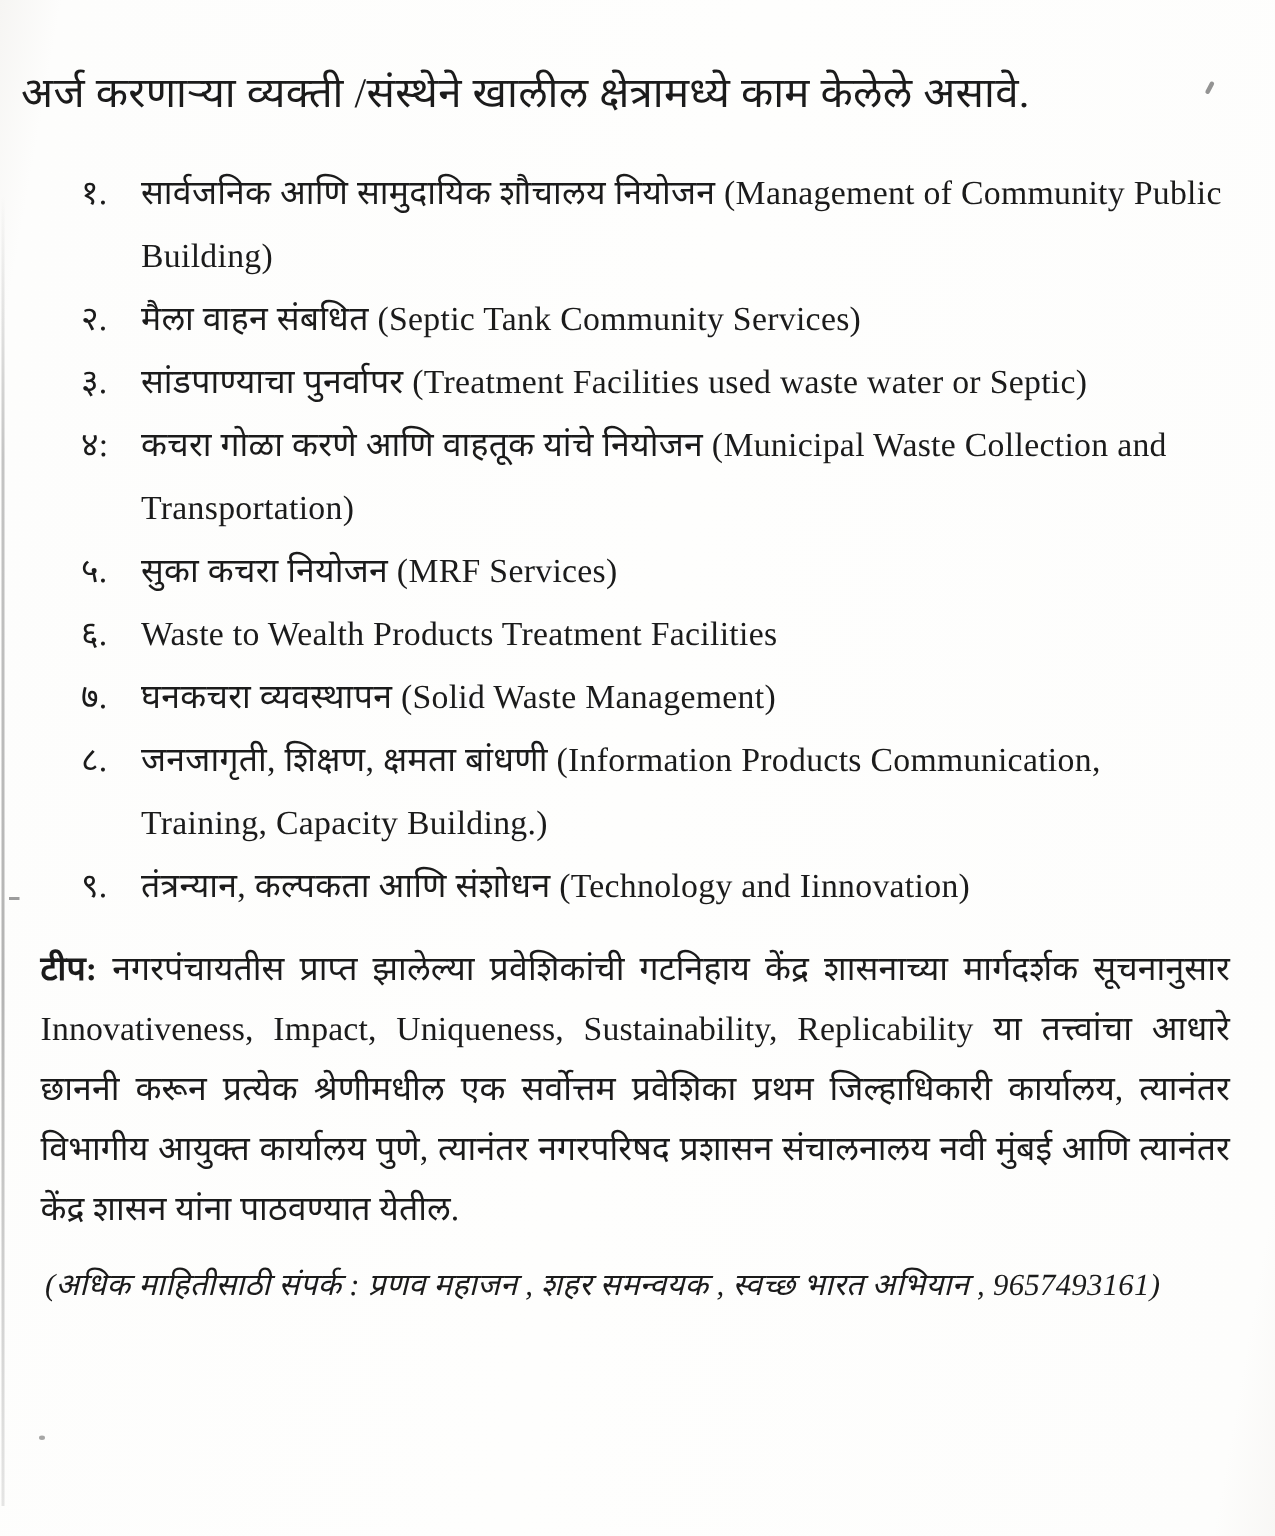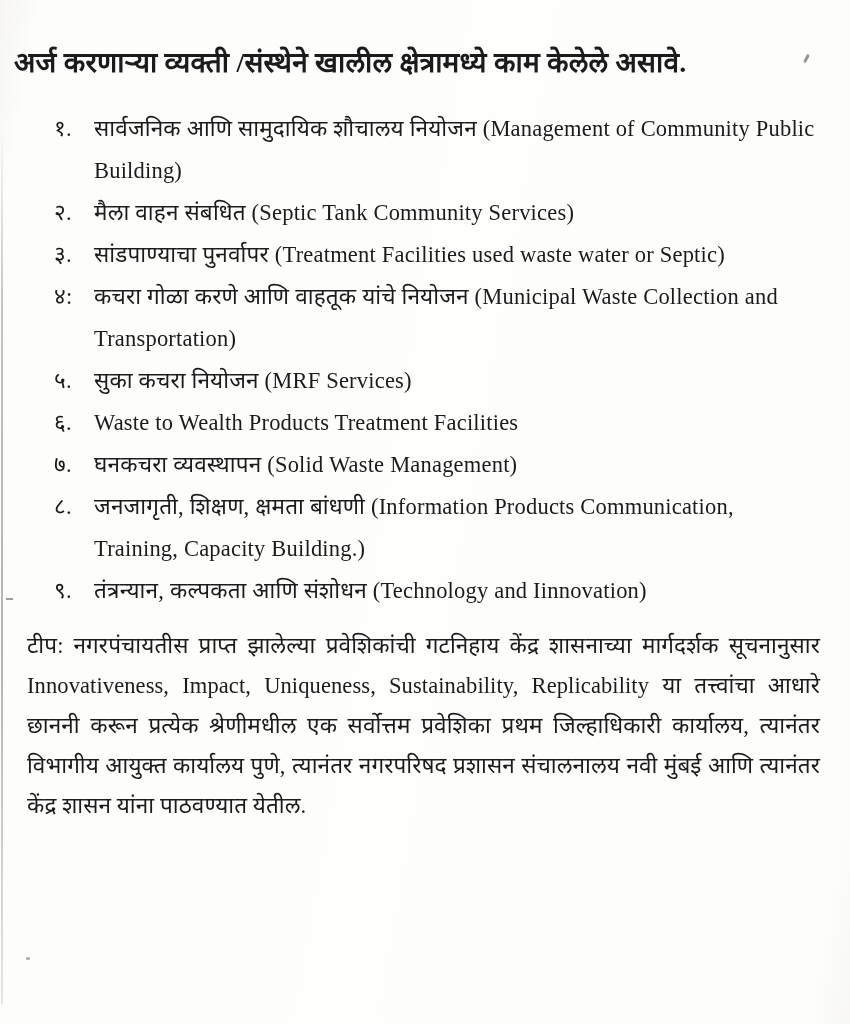--- a/index.html
+++ b/index.html
@@ -34,7 +34,7 @@
     padding: 44px 20px 0 14px;
     font-size: 28px;
     line-height: 38px;
-    font-weight: 700;
+    font-weight: 400;
     letter-spacing: 0.2px;
   }
   .work-list {

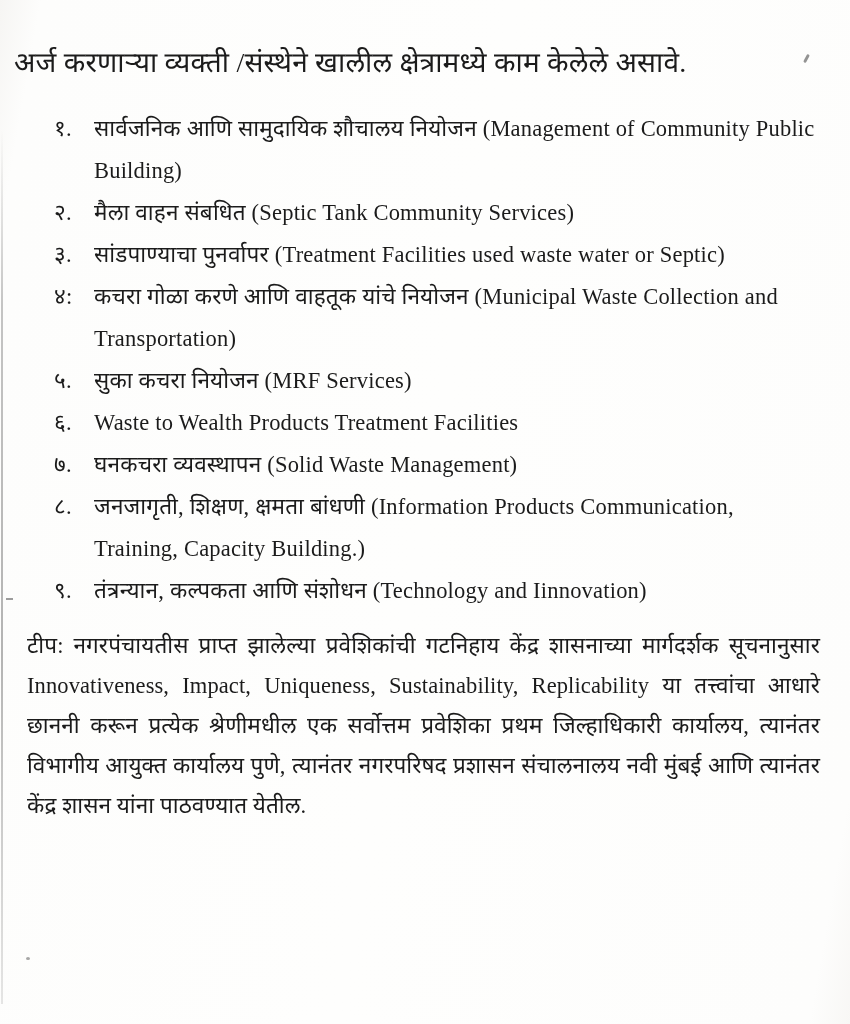--- a/index.html
+++ b/index.html
@@ -65,7 +65,7 @@
     letter-spacing: 0.1px;
   }
   .note-label {
-    font-weight: 400;
+    font-weight: 700;
     margin-right: 10px;
   }
   .contact-footer {

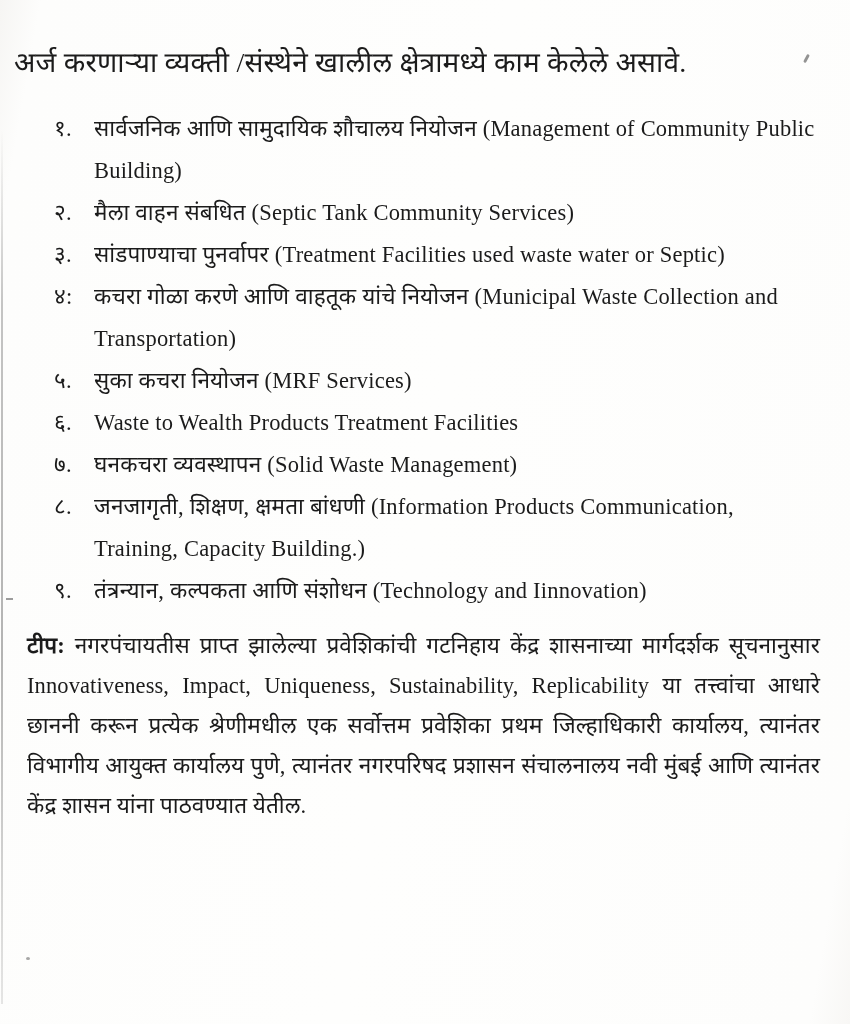--- a/index.html
+++ b/index.html
@@ -157,6 +157,7 @@
 
   <p class="note"><span class="note-label">टीप:</span><span class="note-text">नगरपंचायतीस प्राप्त झालेल्या प्रवेशिकांची गटनिहाय केंद्र शासनाच्या मार्गदर्शक सूचनानुसार Innovativeness, Impact, Uniqueness, Sustainability, Replicability या तत्त्वांचा आधारे छाननी करून प्रत्येक श्रेणीमधील एक सर्वोत्तम प्रवेशिका प्रथम जिल्हाधिकारी कार्यालय, त्यानंतर विभागीय आयुक्त कार्यालय पुणे, त्यानंतर नगरपरिषद प्रशासन संचालनालय नवी मुंबई आणि त्यानंतर केंद्र शासन यांना पाठवण्यात येतील.</span></p>
 
+  <p class="contact-footer">(अधिक माहितीसाठी संपर्क : प्रणव महाजन , शहर समन्वयक , स्वच्छ भारत अभियान , 9657493161)</p>
 
 </div>
 

